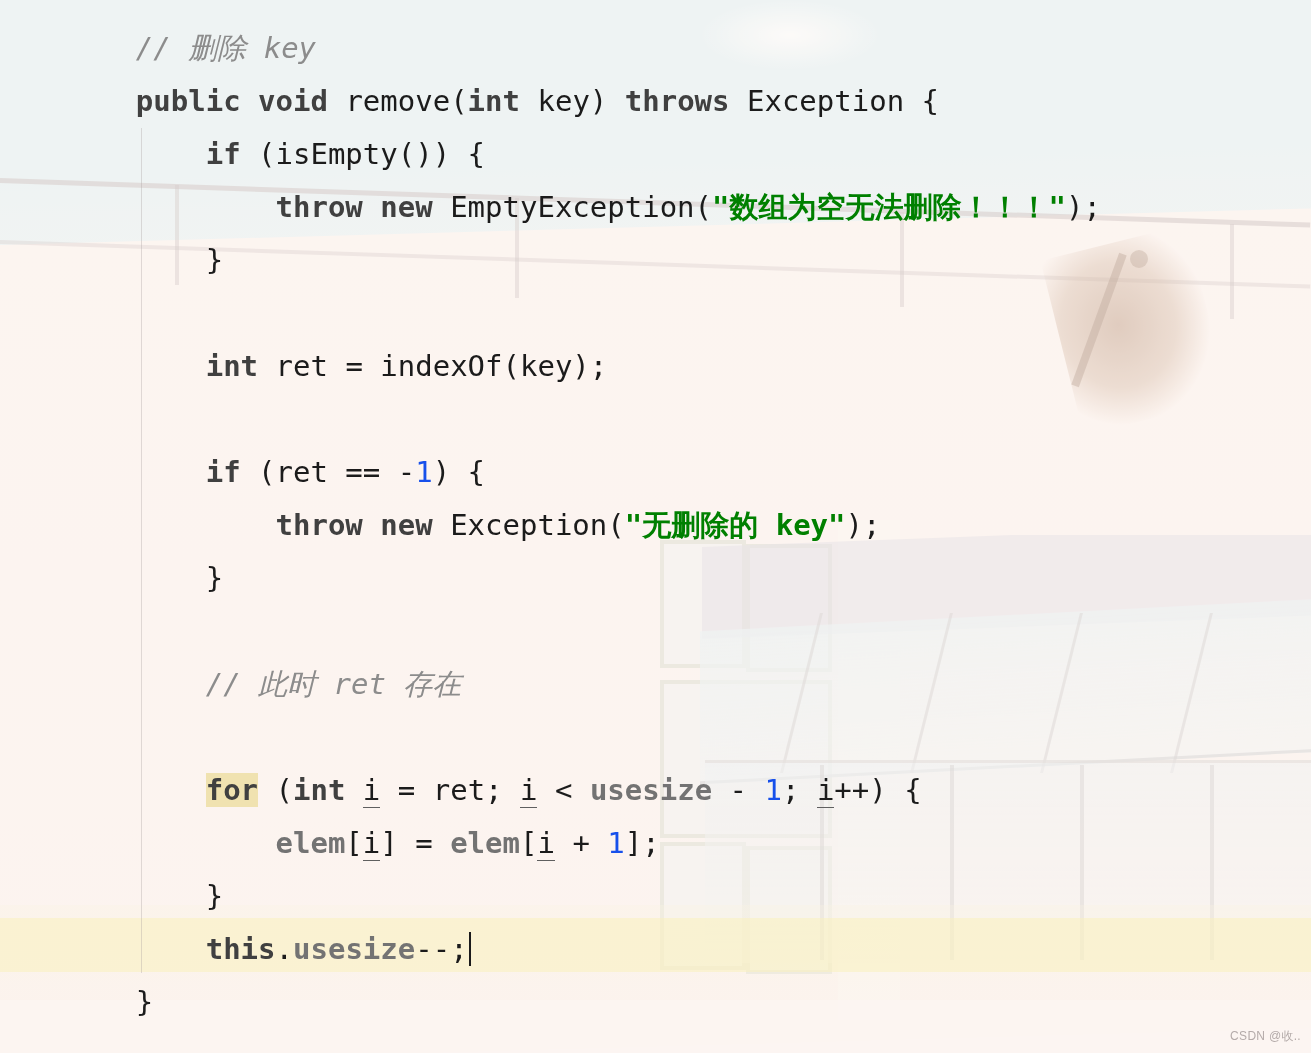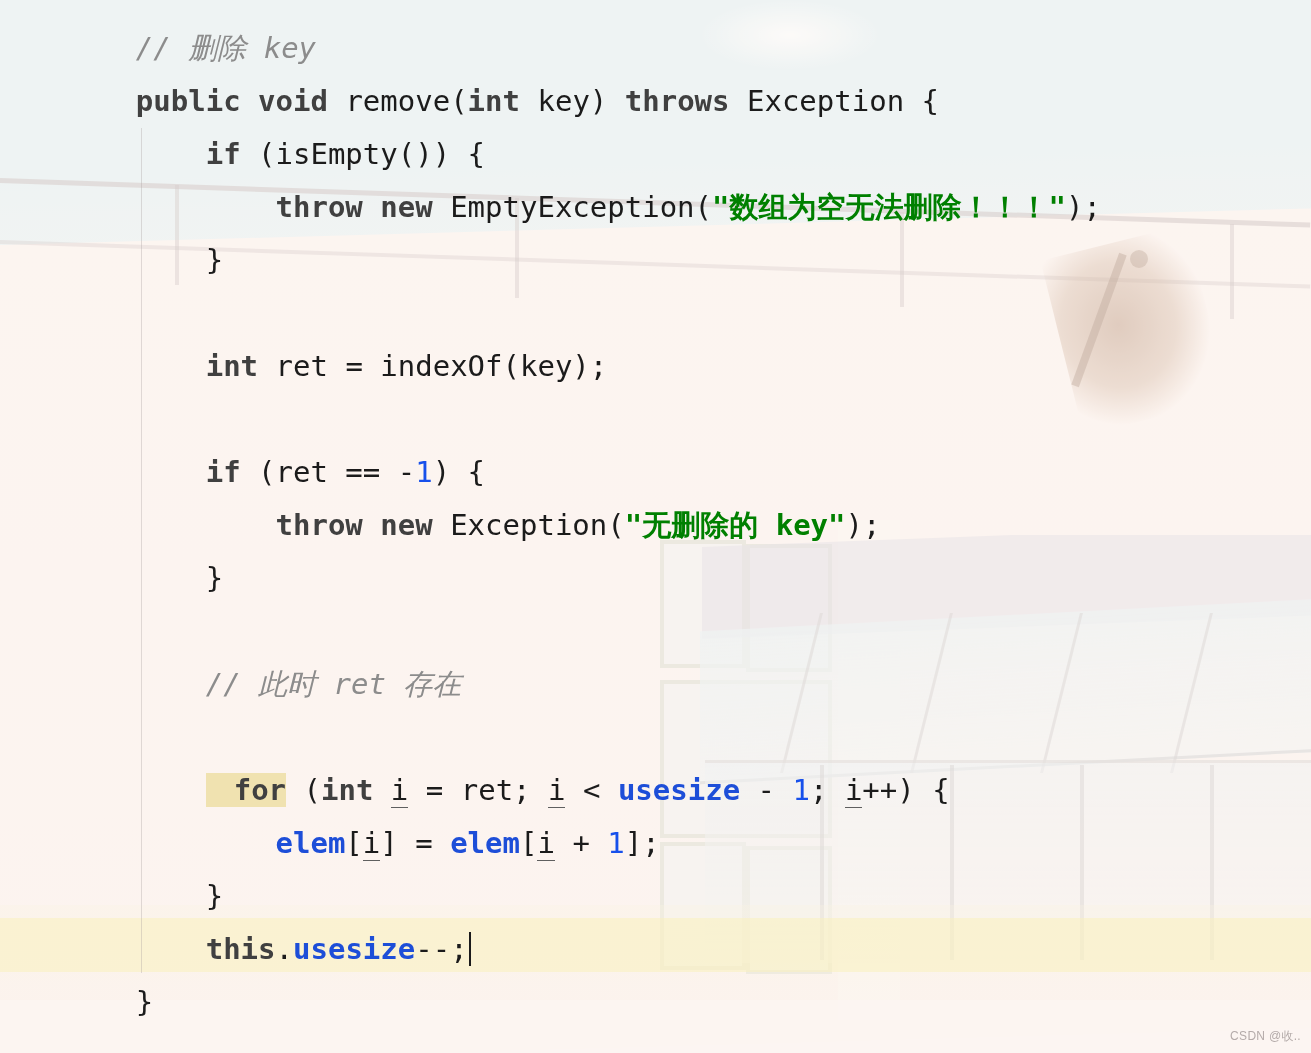--- a/index.html
+++ b/index.html
@@ -229,7 +229,7 @@
   .field   { color: #1d4ed8; font-weight: bold; }
   .localvar{ color: #1b1b1b; border-bottom: 1px solid #5f5f5f; }
   .comment { color: #8c8c8c; font-style: italic; text-align: center; }
-  .hl-ident{ background: #f0e2b0; padding-left: 28px; }
+  .hl-ident{ background: #f0e2b0; }
 
   .caret {
     display: inline-block;

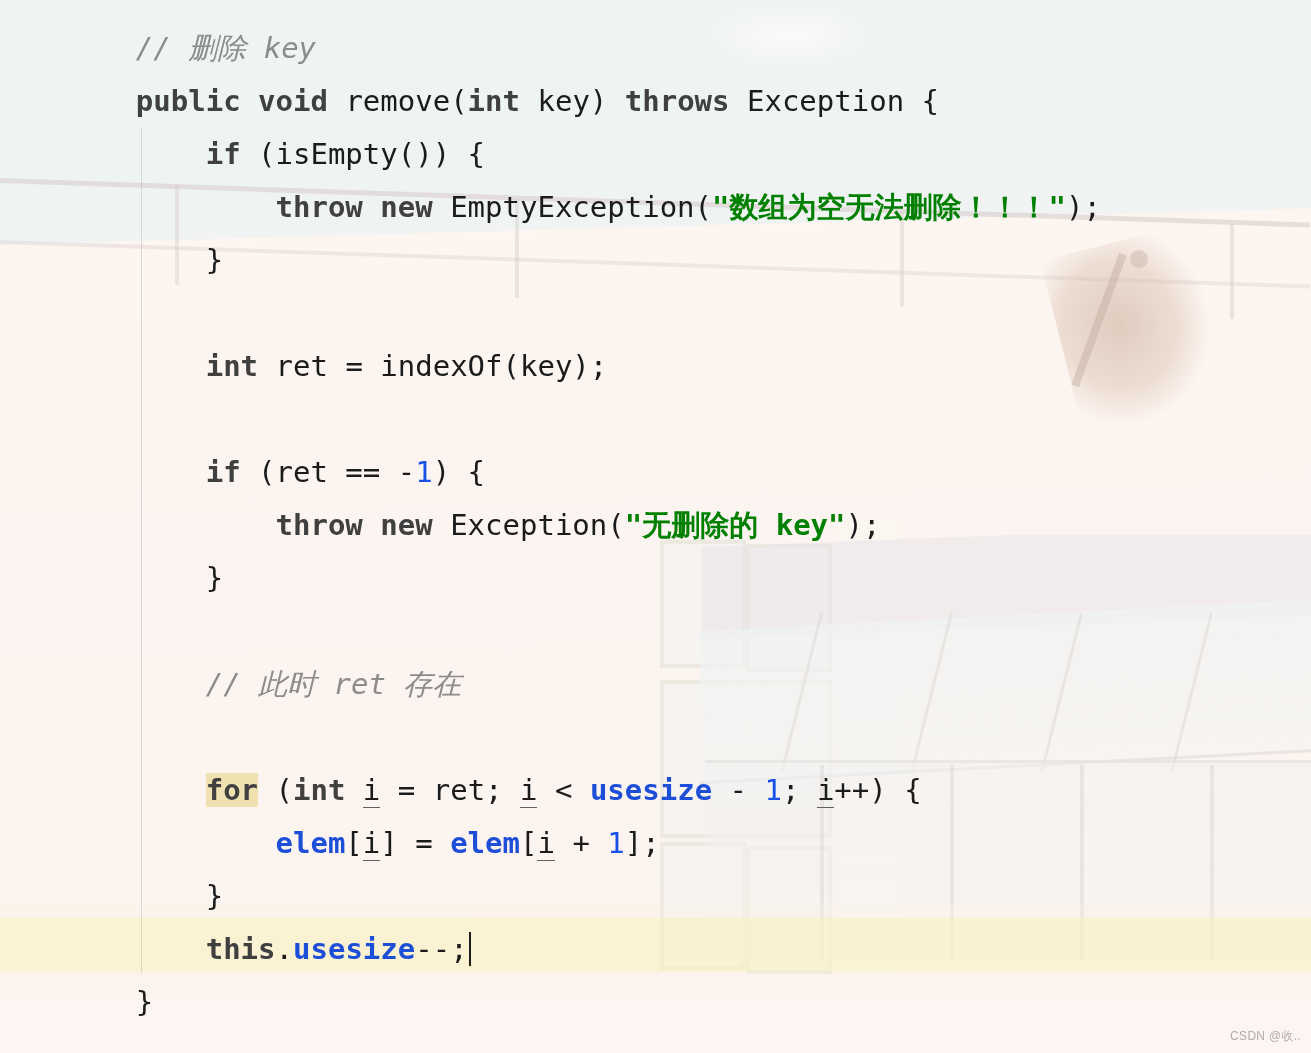--- a/index.html
+++ b/index.html
@@ -226,7 +226,7 @@
   .plain   { color: #1b1b1b; }
   .str     { color: #008000; font-weight: bold; }
   .num     { color: #1750eb; }
-  .field   { color: #1d4ed8; font-weight: bold; }
+  .field   { color: #737373; font-weight: bold; }
   .localvar{ color: #1b1b1b; border-bottom: 1px solid #5f5f5f; }
   .comment { color: #8c8c8c; font-style: italic; text-align: center; }
   .hl-ident{ background: #f0e2b0; }

